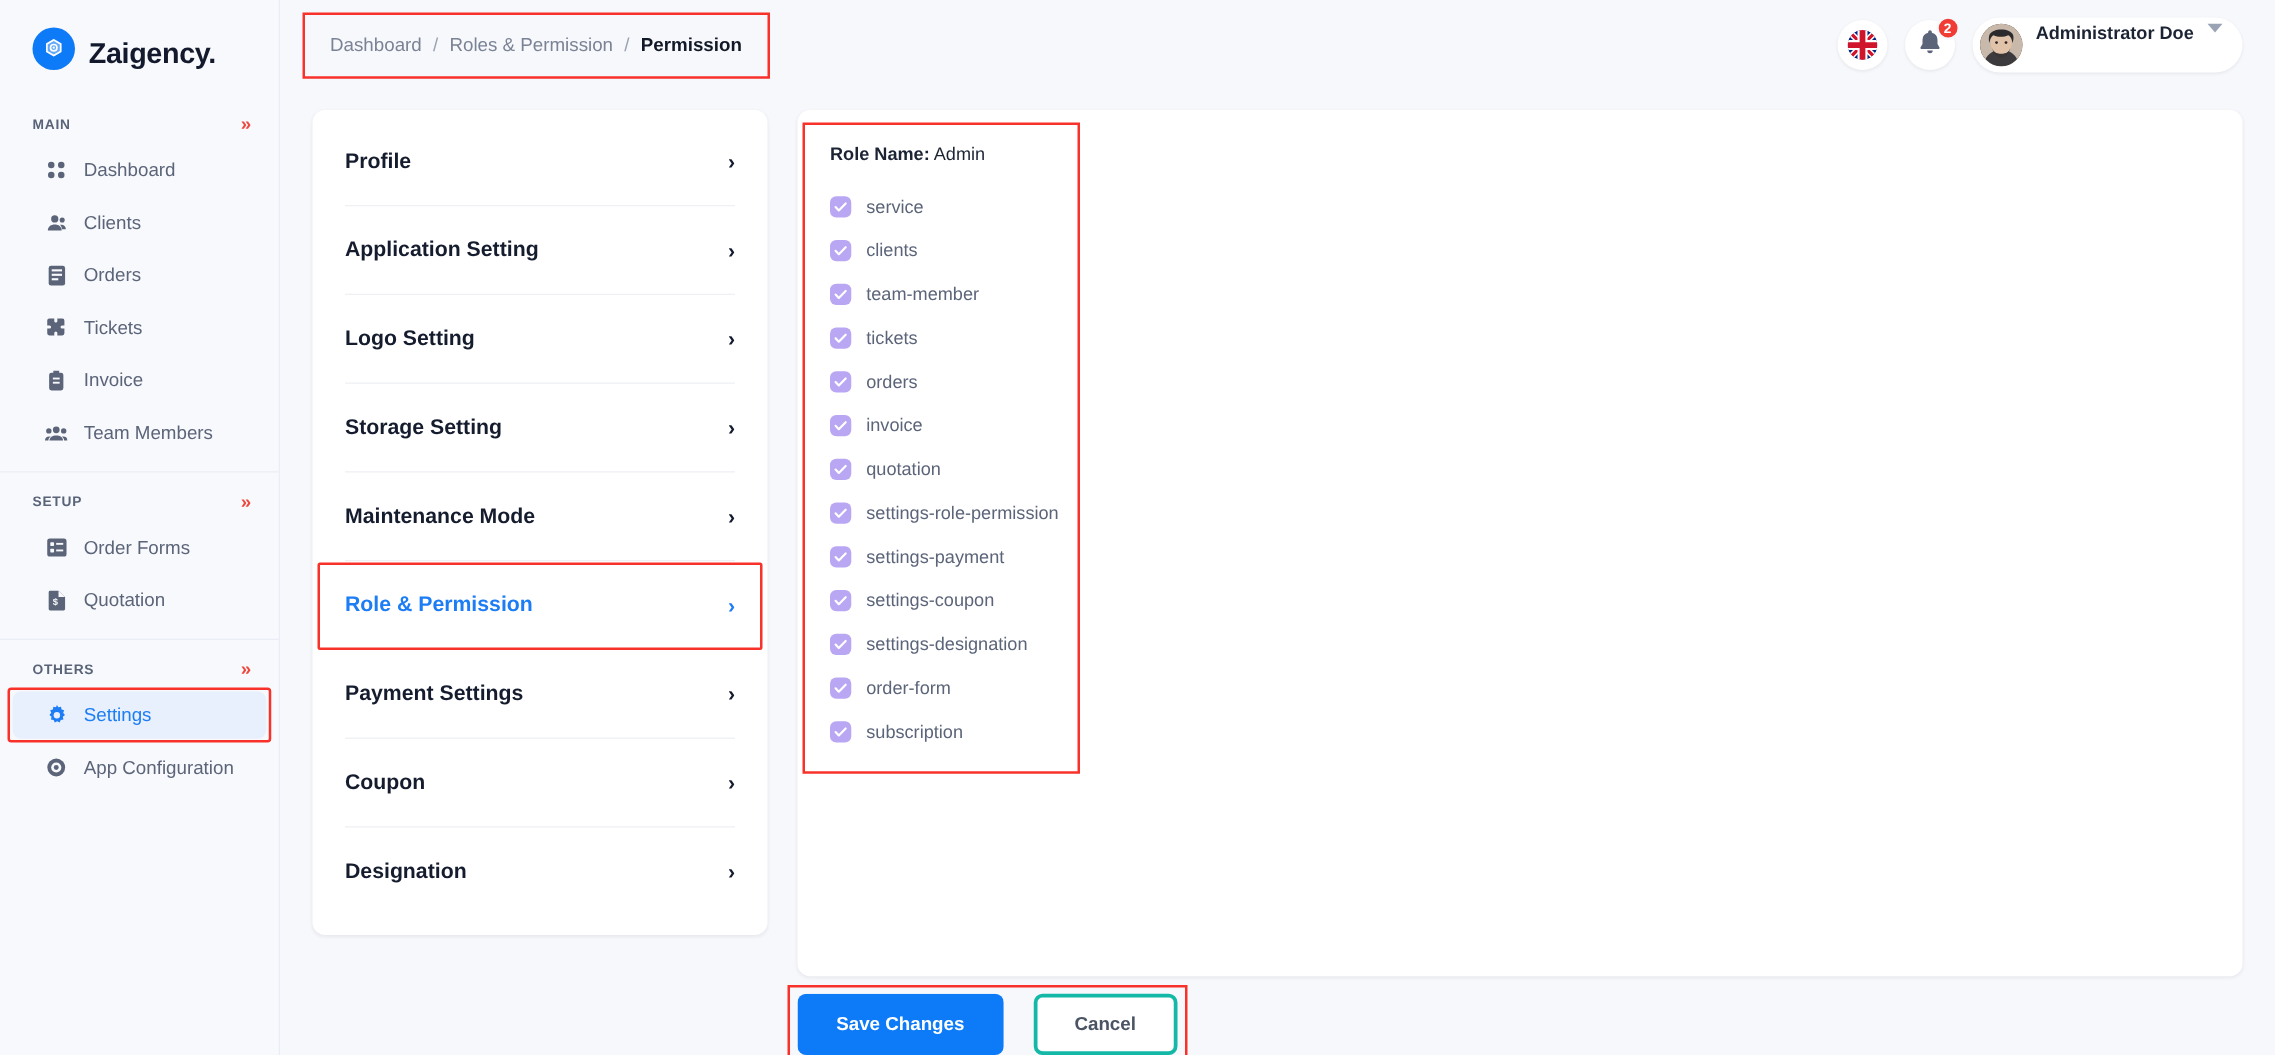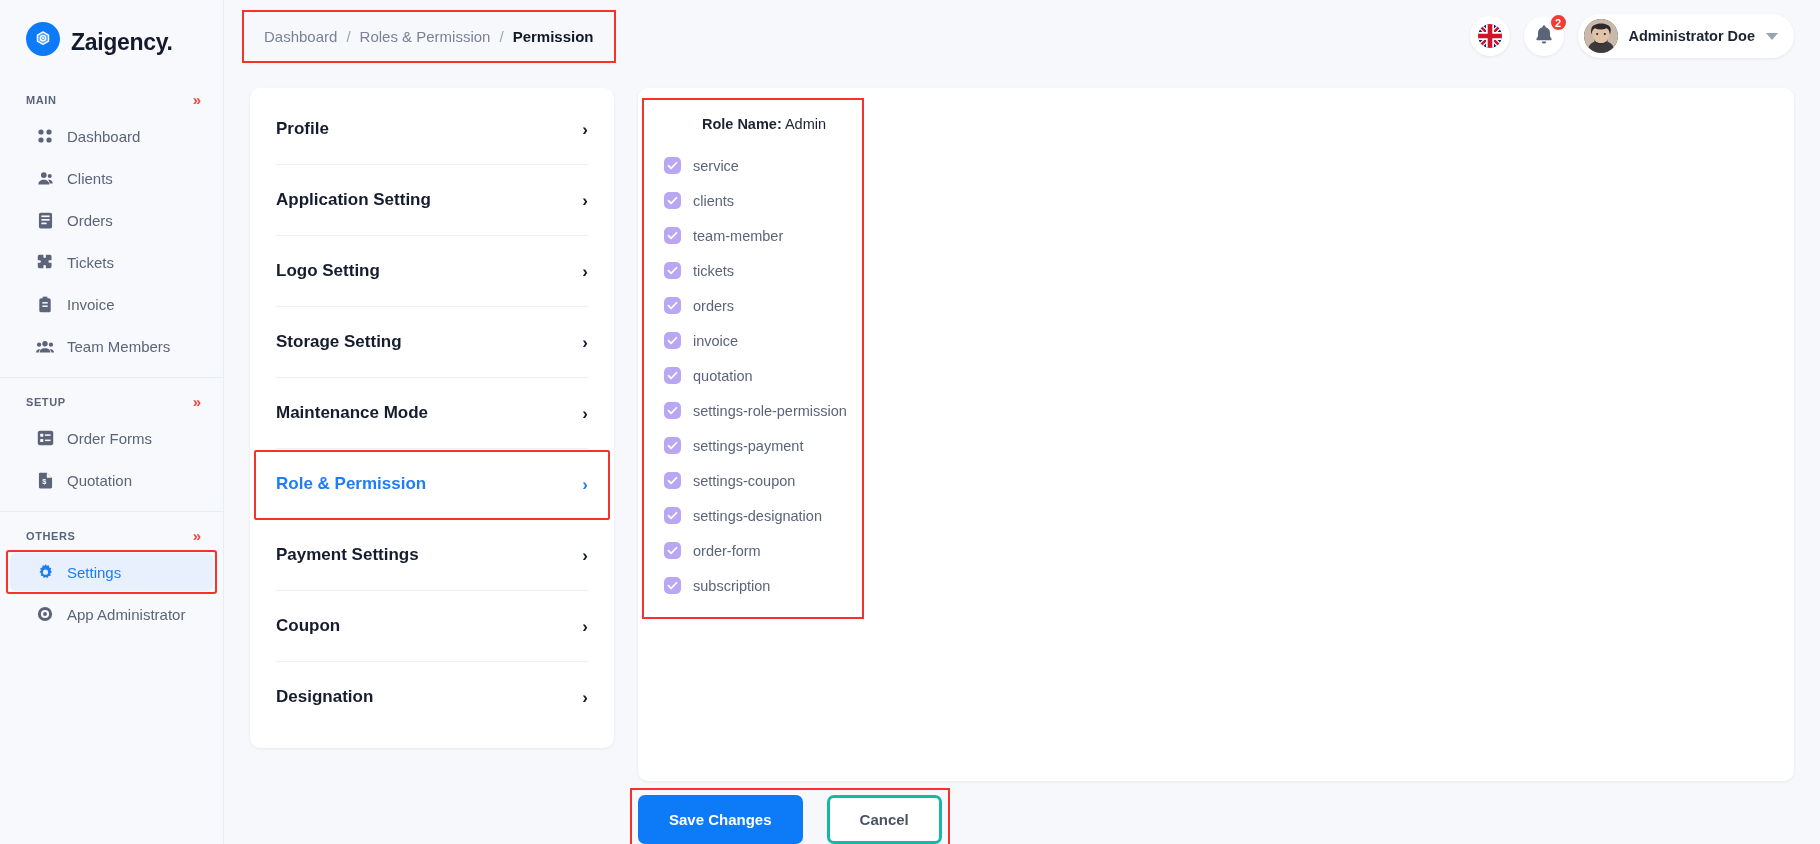--- a/index.html
+++ b/index.html
@@ -84,7 +84,7 @@
     border: 2px solid #f7f8fc;
   }
   .user-chip {
-    display: flex; align-items: center; gap: 11px;
+    display: flex; align-items: flex-start; gap: 11px;
     background: #fff; border-radius: 26px; padding: 5px 16px 5px 6px;
     box-shadow: 0 1px 3px rgba(16,24,40,.08); cursor: pointer;
   }

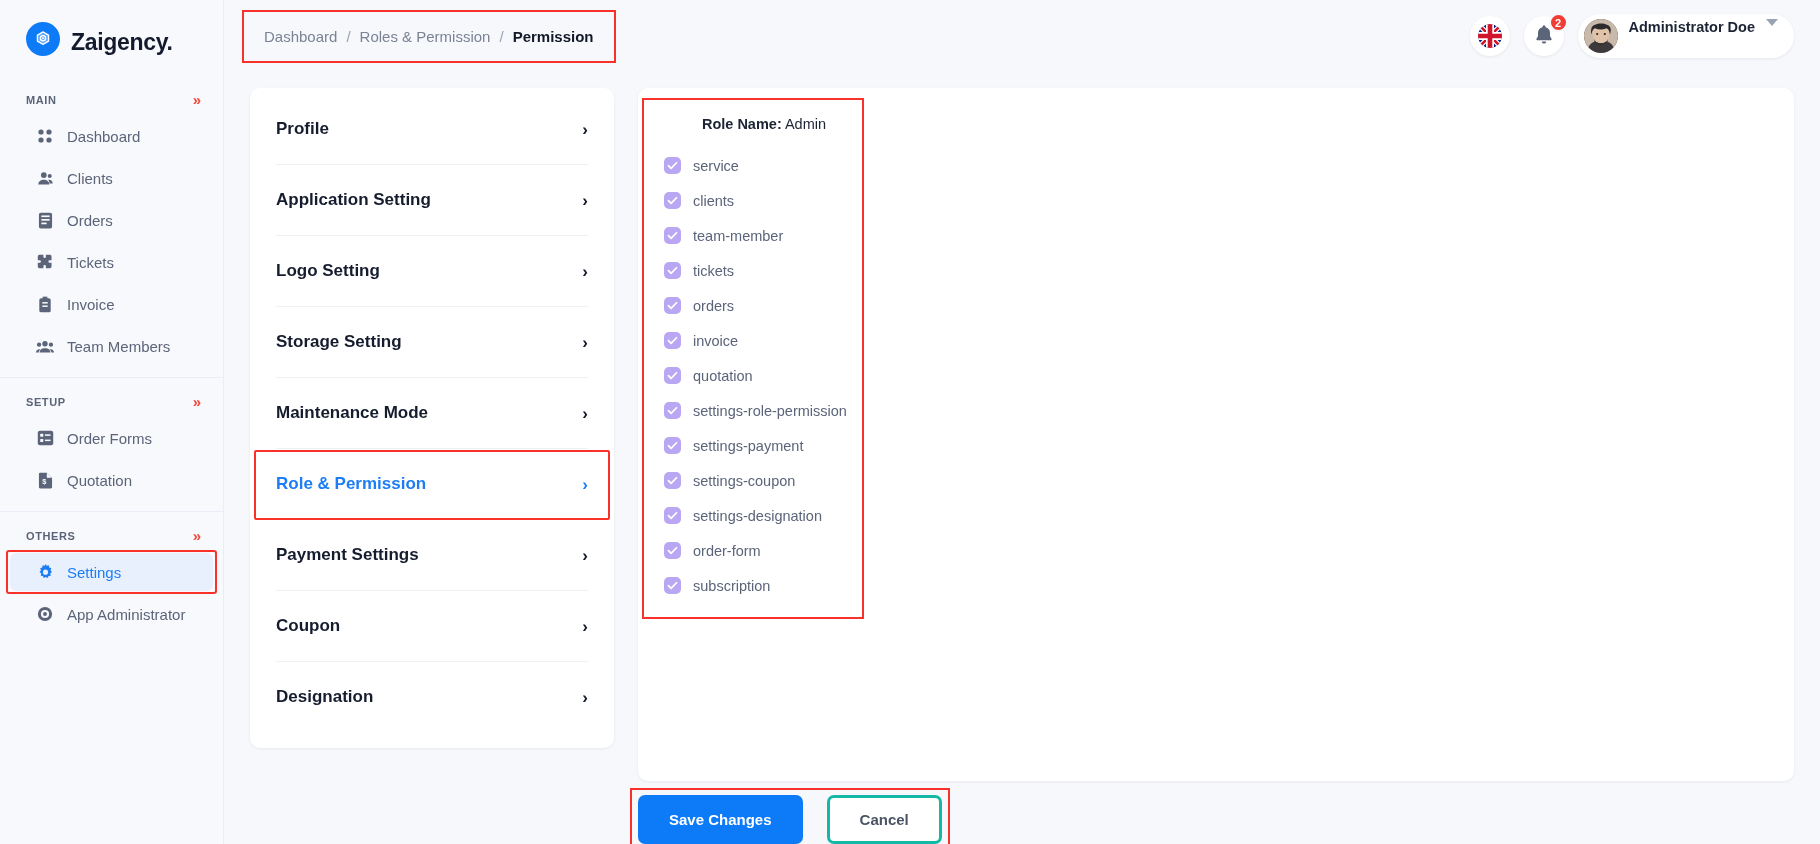--- a/index.html
+++ b/index.html
@@ -127,7 +127,7 @@
     content: ""; position: absolute; left: 0; top: 0; right: 0; bottom: 0;
     border: 2px solid #f8322b; pointer-events: none;
   }
-  .role-name { font-size: 14.5px; color: #1c2434; margin-bottom: 16px; text-align: center; }
+  .role-name { font-size: 14.5px; color: #1c2434; margin-bottom: 16px; }
   .role-name b { font-weight: bold; }
   .perm-item { display: flex; align-items: center; gap: 12px; padding: 9px 0; }
   .cbx {

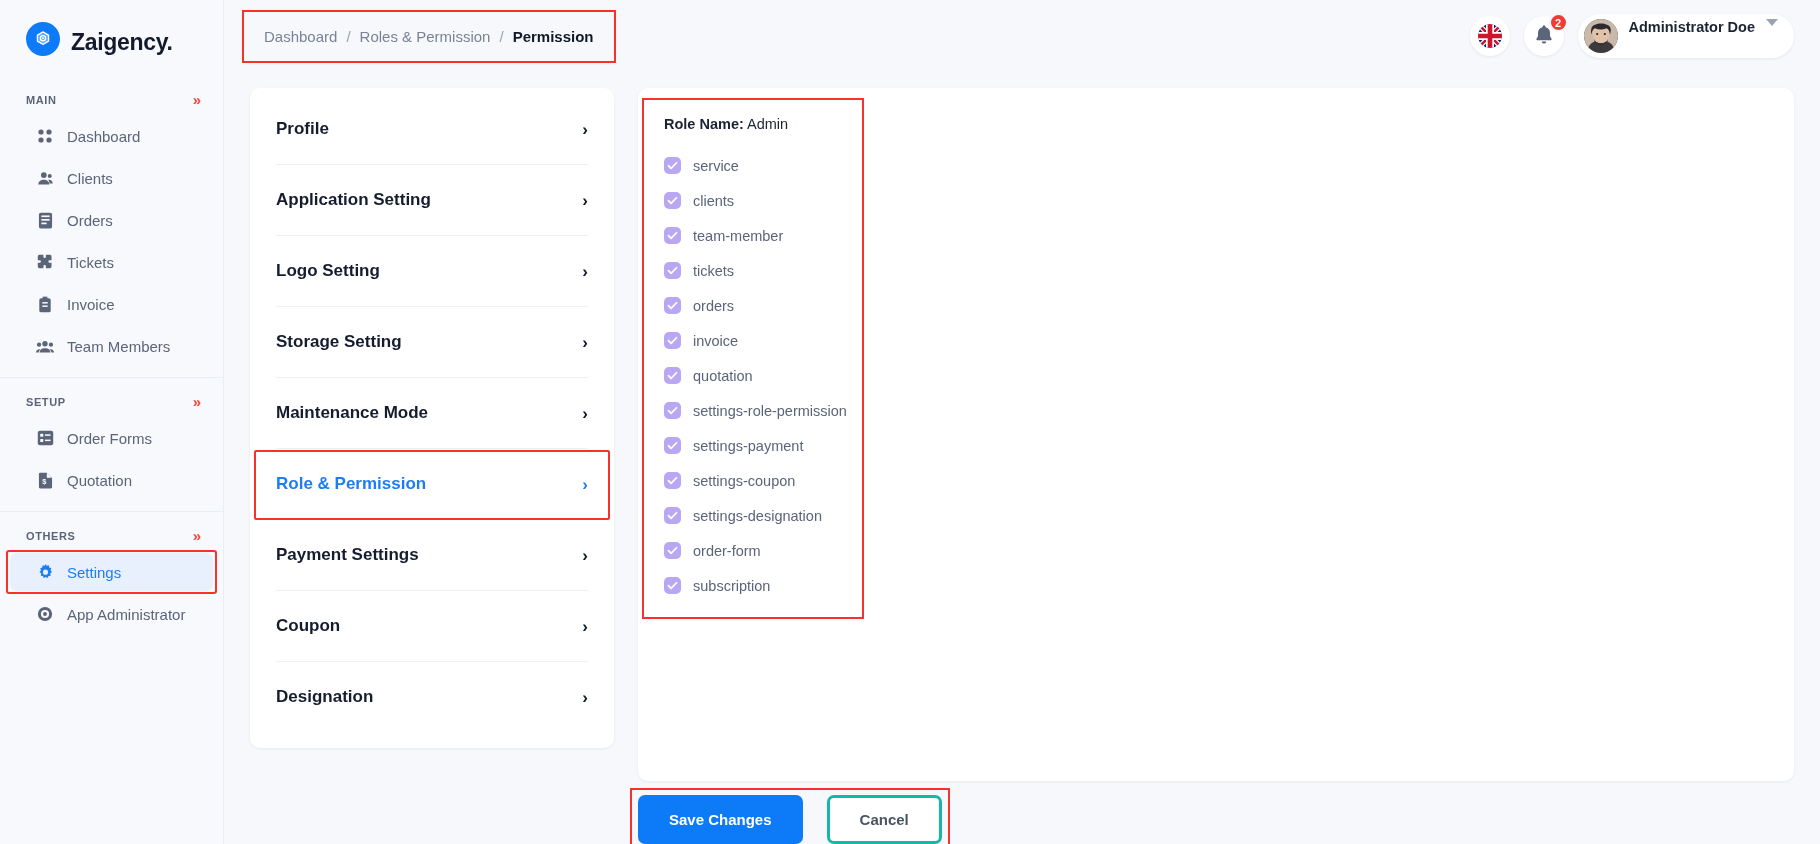--- a/index.html
+++ b/index.html
@@ -289,7 +289,7 @@
             <circle cx="9" cy="9" r="2.2"></circle>
           </svg>
         </span>
-      <span>App Administrator</span>
+      <span>App Configuration</span>
     </div>
   </aside>
 

